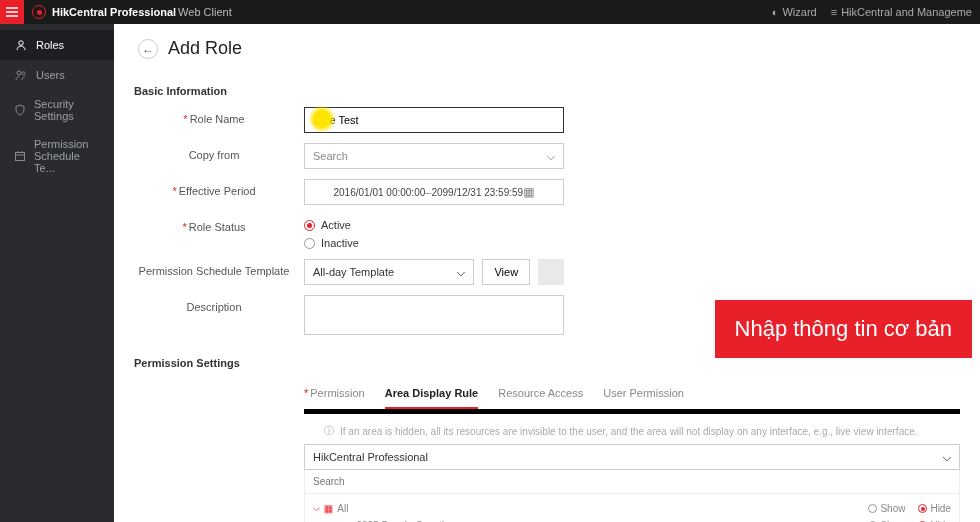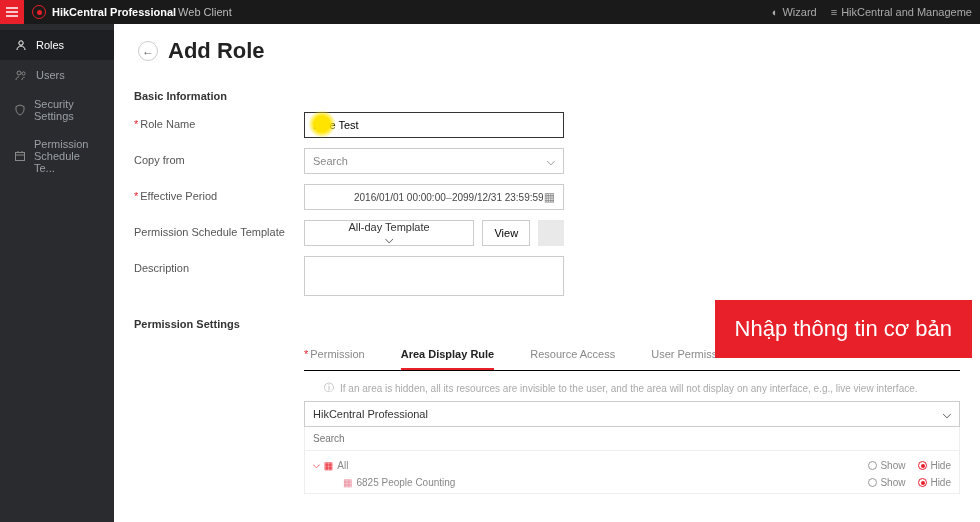--- a/index.html
+++ b/index.html
@@ -26,7 +26,7 @@
   .main { flex: 1; background: #fff; position: relative; overflow-y: auto; }
   .page-header { display: flex; align-items: center; gap: 10px; padding: 14px 24px 6px; }
   .back-btn { width: 20px; height: 20px; border: 1px solid #ccc; border-radius: 50%; display: flex; align-items: center; justify-content: center; cursor: pointer; color: #666; font-size: 12px; }
-  .page-title { font-size: 22px; font-weight: bold; color: #222; }
+  .page-title { font-size: 18px; font-weight: normal; color: #222; }
   
   .section-title { font-size: 11px; font-weight: bold; color: #333; margin: 20px 0 10px 20px; }
   

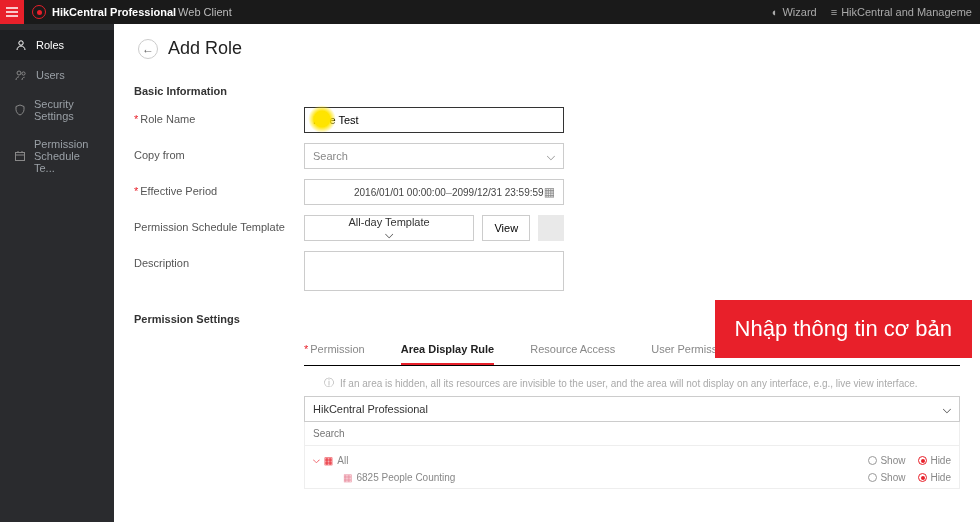--- a/index.html
+++ b/index.html
@@ -31,7 +31,7 @@
   .section-title { font-size: 11px; font-weight: bold; color: #333; margin: 20px 0 10px 20px; }
   
   .form-row { display: flex; align-items: flex-start; margin-bottom: 10px; padding-left: 20px; }
-  .form-label { width: 170px; text-align: left; font-size: 11px; color: #555; padding-right: 10px; padding-top: 6px; }
+  .form-label { width: 170px; text-align: center; font-size: 11px; color: #555; padding-right: 10px; padding-top: 6px; }
   .req { color: #e8202a; margin-right: 2px; }
   .form-field { width: 260px; }
   .form-field input[type=text], .form-field .select-box, .form-field .date-range, .form-field textarea {

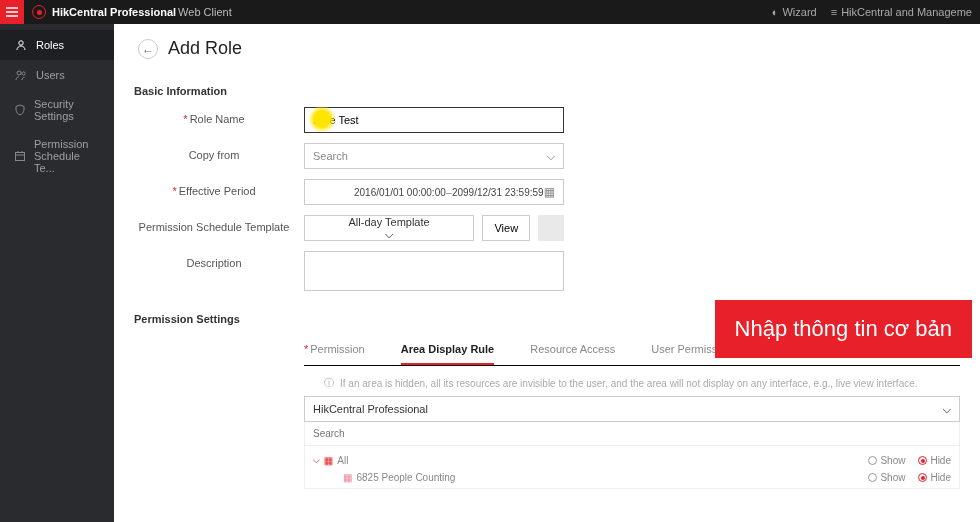--- a/index.html
+++ b/index.html
@@ -43,7 +43,7 @@
   .form-field input[type=text].highlighted { background: #fff; }
   .yellow-spot { position: absolute; width: 28px; height: 28px; background: radial-gradient(circle,#ffe400 40%,rgba(255,228,0,0) 70%); border-radius: 50%; pointer-events: none; }
   
-  .date-range { display: flex; align-items: center; justify-content: flex-end; }
+  .date-range { display: flex; align-items: center; justify-content: center; }
   .date-range .ds { font-size: 10px; color: #444; }
   .date-range .dash { color: #888; }
   .date-range .cal { color: #888; font-size: 12px; }

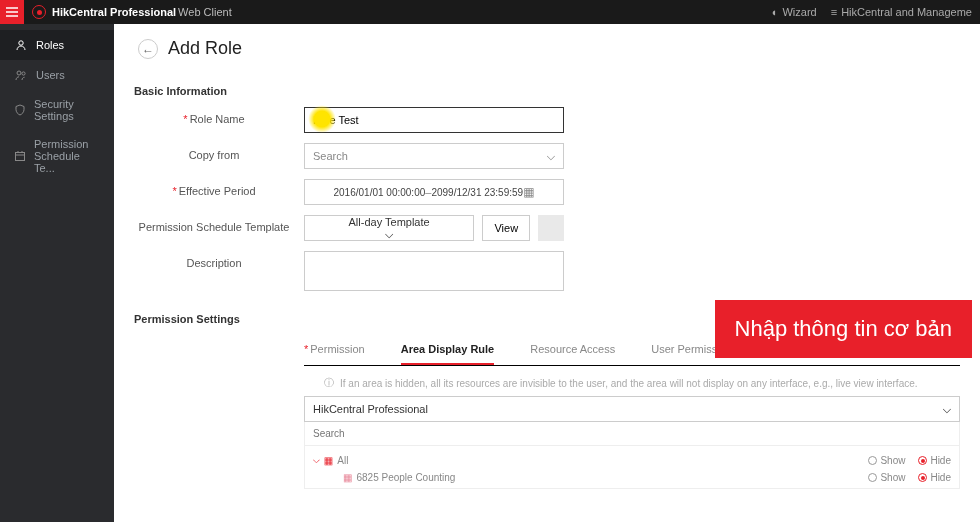--- a/index.html
+++ b/index.html
@@ -186,6 +186,21 @@
       </div>
     </div>
 
+    <div class="form-row">
+      <div class="form-label"><span class="req">*</span><span>Role Status</span></div>
+      <div class="form-field">
+        <div class="radio-stack">
+          <div class="radio-opt selected">
+              <span class="r"></span>
+              <span>Active</span>
+            </div>
+          <div class="radio-opt">
+              <span class="r"></span>
+              <span>Inactive</span>
+            </div>
+        </div>
+      </div>
+    </div>
 
     <div class="form-row">
       <div class="form-label"><span>Permission Schedule Template</span></div>

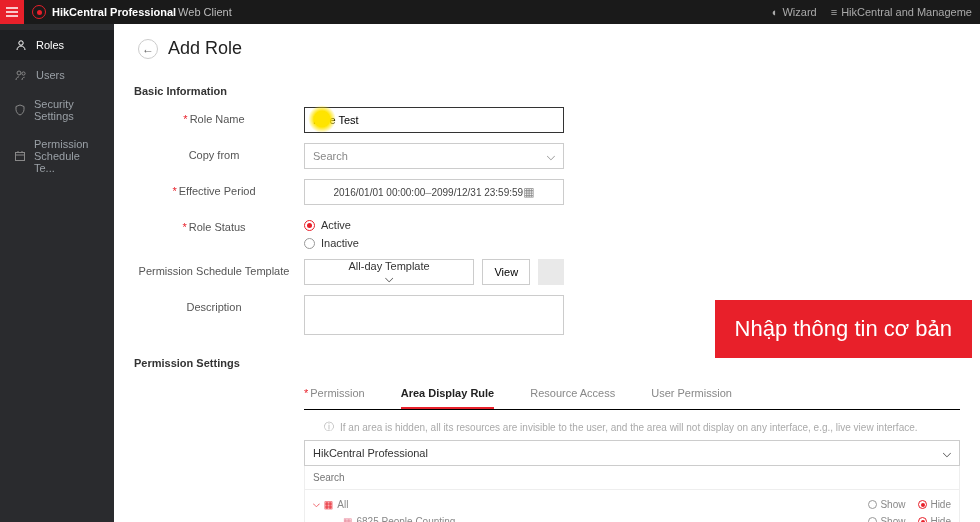--- a/index.html
+++ b/index.html
@@ -39,7 +39,7 @@
   }
   .form-field textarea { height: 40px; padding: 6px 8px; resize: none; }
   .form-field .select-box { display: flex; align-items: center; justify-content: space-between; cursor: pointer; color: #888; }
-  .form-field .select-box.has-value { color: #333; flex-direction: column; }
+  .form-field .select-box.has-value { color: #333; }
   .form-field input[type=text].highlighted { background: #fff; }
   .yellow-spot { position: absolute; width: 28px; height: 28px; background: radial-gradient(circle,#ffe400 40%,rgba(255,228,0,0) 70%); border-radius: 50%; pointer-events: none; }
   

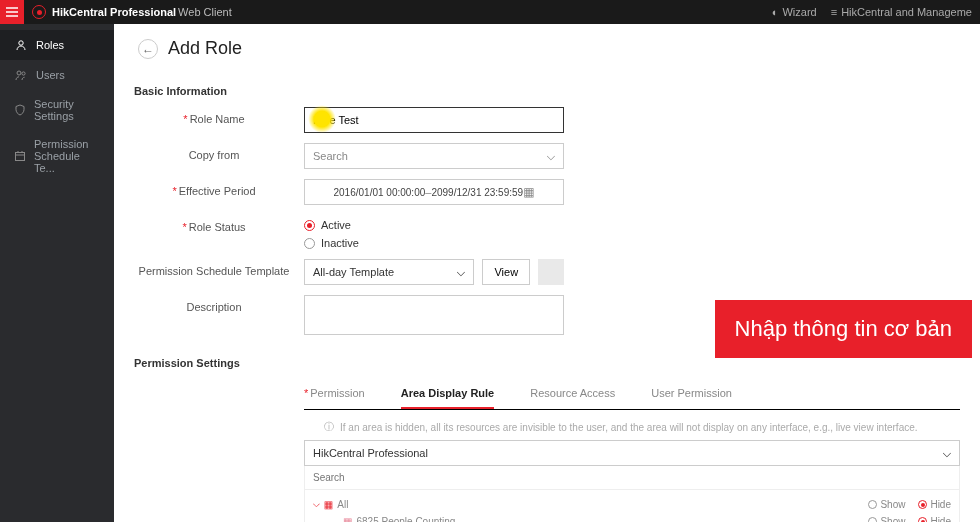--- a/index.html
+++ b/index.html
@@ -59,7 +59,7 @@
   .view-btn { width: 56px; height: 26px; border: 1px solid #ccc; background: #fff; font-size: 11px; cursor: pointer; }
   .gray-block { width: 30px; height: 26px; background: #e9e9e9; }
   
-  .tabs { display: flex; gap: 36px; border-bottom: 1px solid #000000; margin: 8px 20px 0 190px; }
+  .tabs { display: flex; gap: 20px; border-bottom: 5px solid #000000; margin: 8px 20px 0 190px; }
   .tab { font-size: 11px; color: #888; padding: 8px 0; cursor: pointer; }
   .tab.active { color: #222; font-weight: bold; border-bottom: 2px solid #e8202a; }
   .tab .req { }

